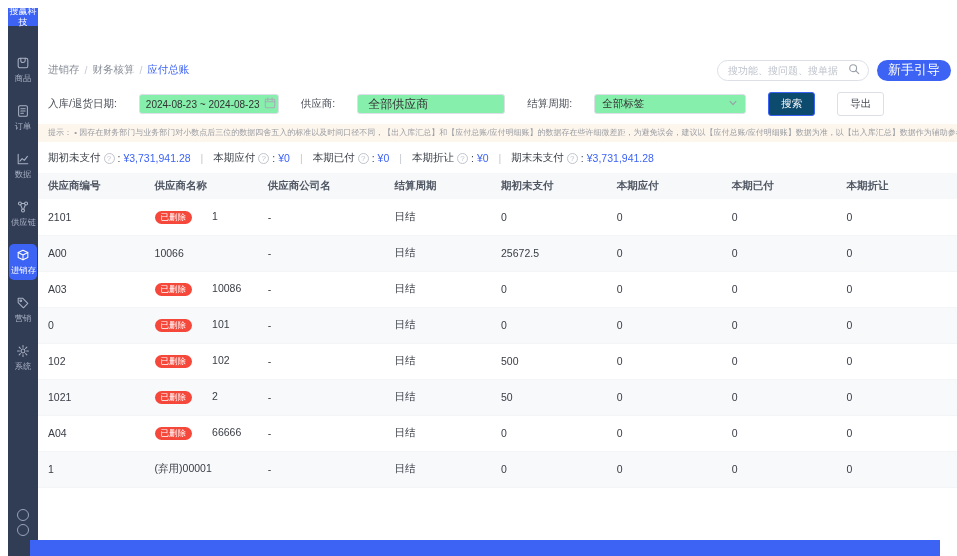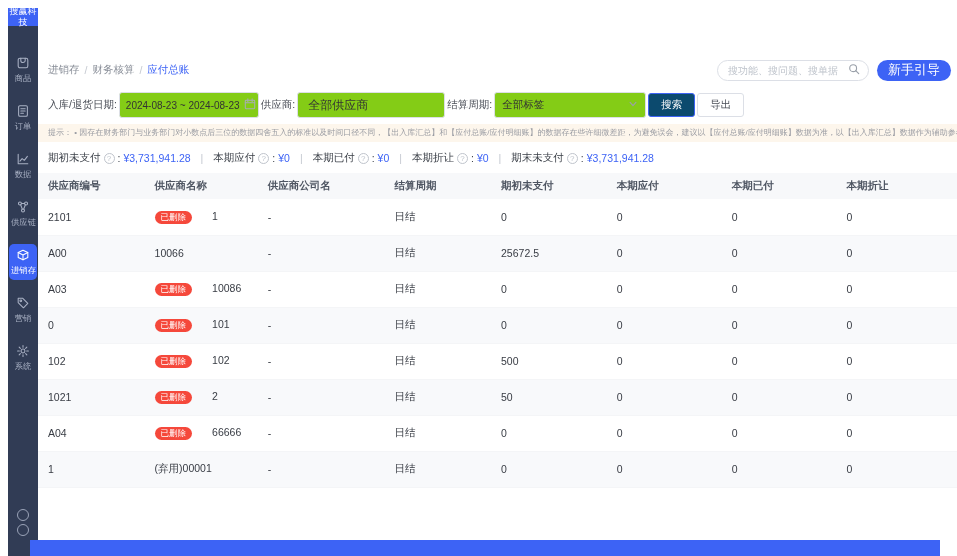--- a/index.html
+++ b/index.html
@@ -52,7 +52,7 @@
     color:#fff; font-size:13px; cursor:pointer; font-family:inherit; white-space:nowrap; }
 
   .filter-row { position:absolute; top:92px; left:10px; right:6px;
-    display:flex; align-items:center; gap:2px; font-size:10.5px; color:#4a4e57; white-space:nowrap; }
+    display:flex; align-items:center; gap:22px; font-size:10.5px; color:#4a4e57; white-space:nowrap; }
   .input-box { height:26px; background:#84cc16; border:1px solid #dcdfe6; border-radius:3px;
     display:flex; align-items:center; }
   .date-box { width:140px; padding:0 6px; justify-content:space-between; gap:4px; font-size:10px; color:#333; cursor:pointer; }

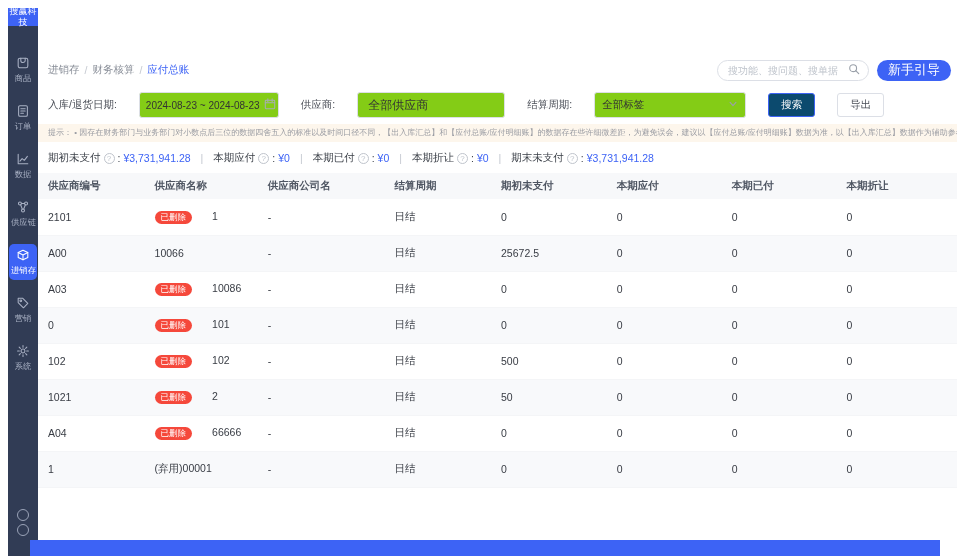--- a/index.html
+++ b/index.html
@@ -53,7 +53,7 @@
 
   .filter-row { position:absolute; top:92px; left:10px; right:6px;
     display:flex; align-items:center; gap:22px; font-size:10.5px; color:#4a4e57; white-space:nowrap; }
-  .input-box { height:26px; background:#84cc16; border:1px solid #dcdfe6; border-radius:3px;
+  .input-box { height:20px; background:#86efac; border:1px solid #dcdfe6; border-radius:3px;
     display:flex; align-items:center; }
   .date-box { width:140px; padding:0 6px; justify-content:space-between; gap:4px; font-size:10px; color:#333; cursor:pointer; }
   .supplier-box { width:148px; padding:0 8px; }

